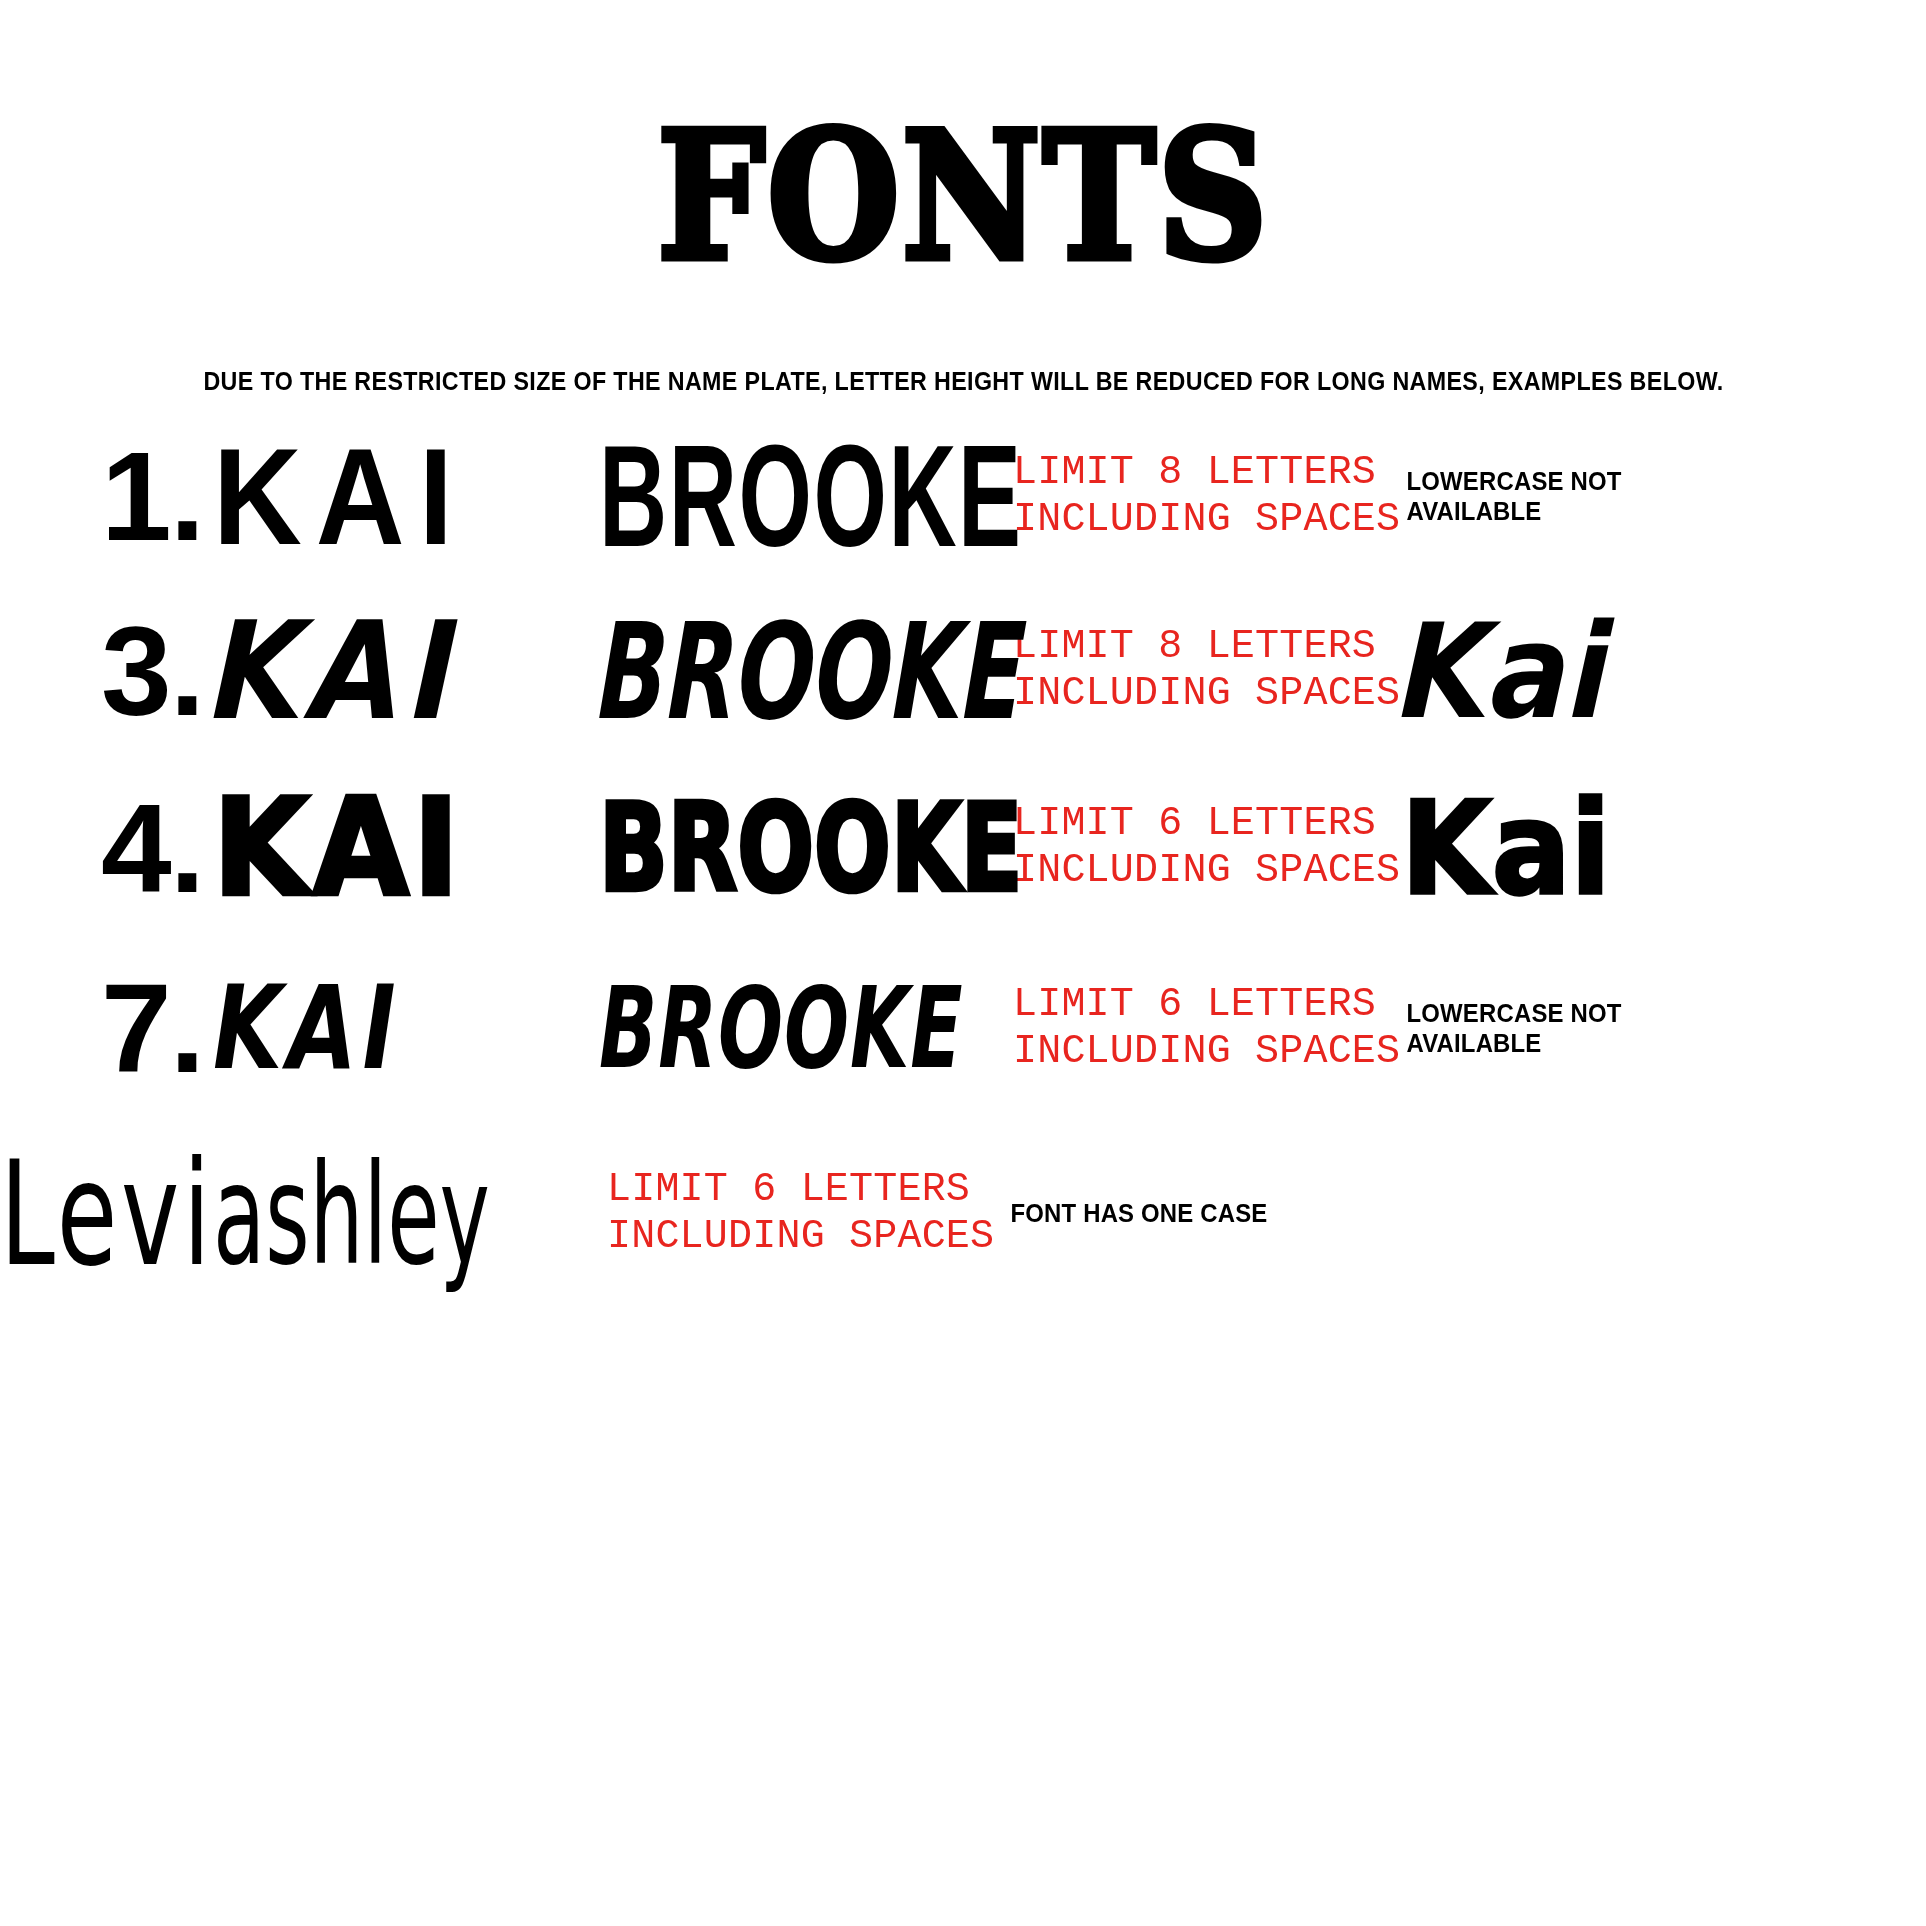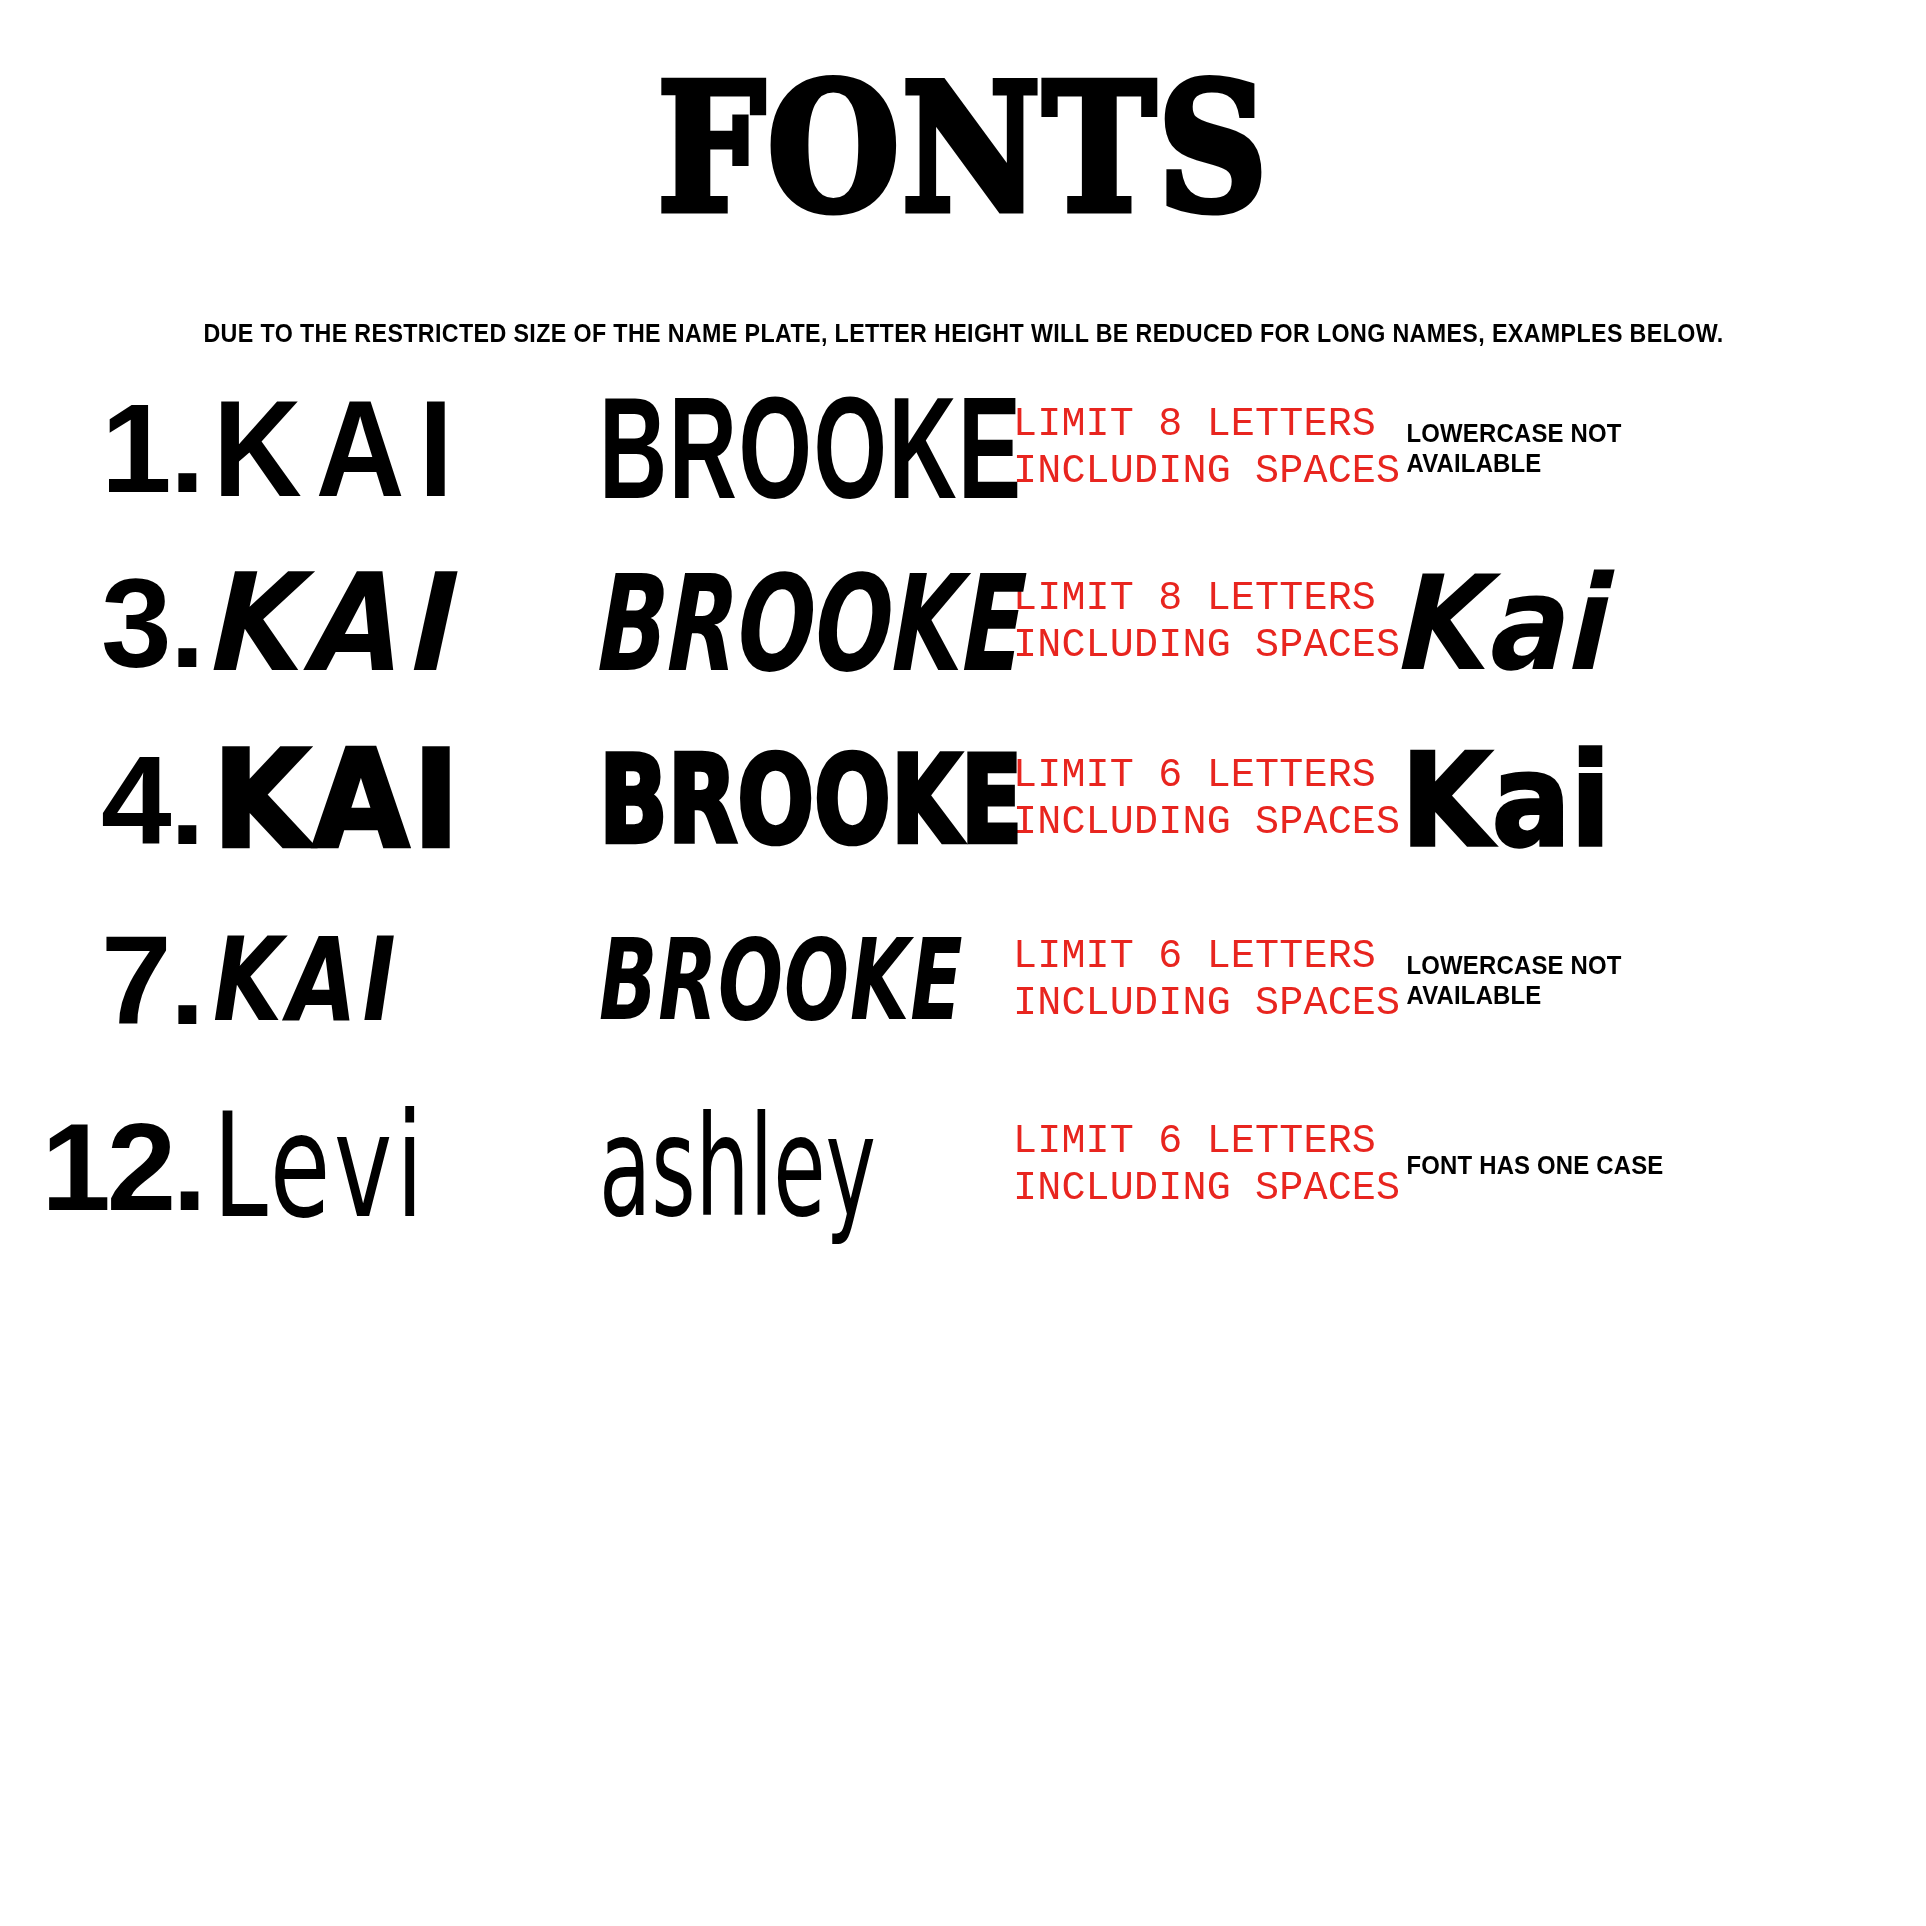--- a/index.html
+++ b/index.html
@@ -20,6 +20,7 @@
     position: relative;
     width: 1927px;
     height: 1537px;
+    margin-top: 48px;
   }
 
   

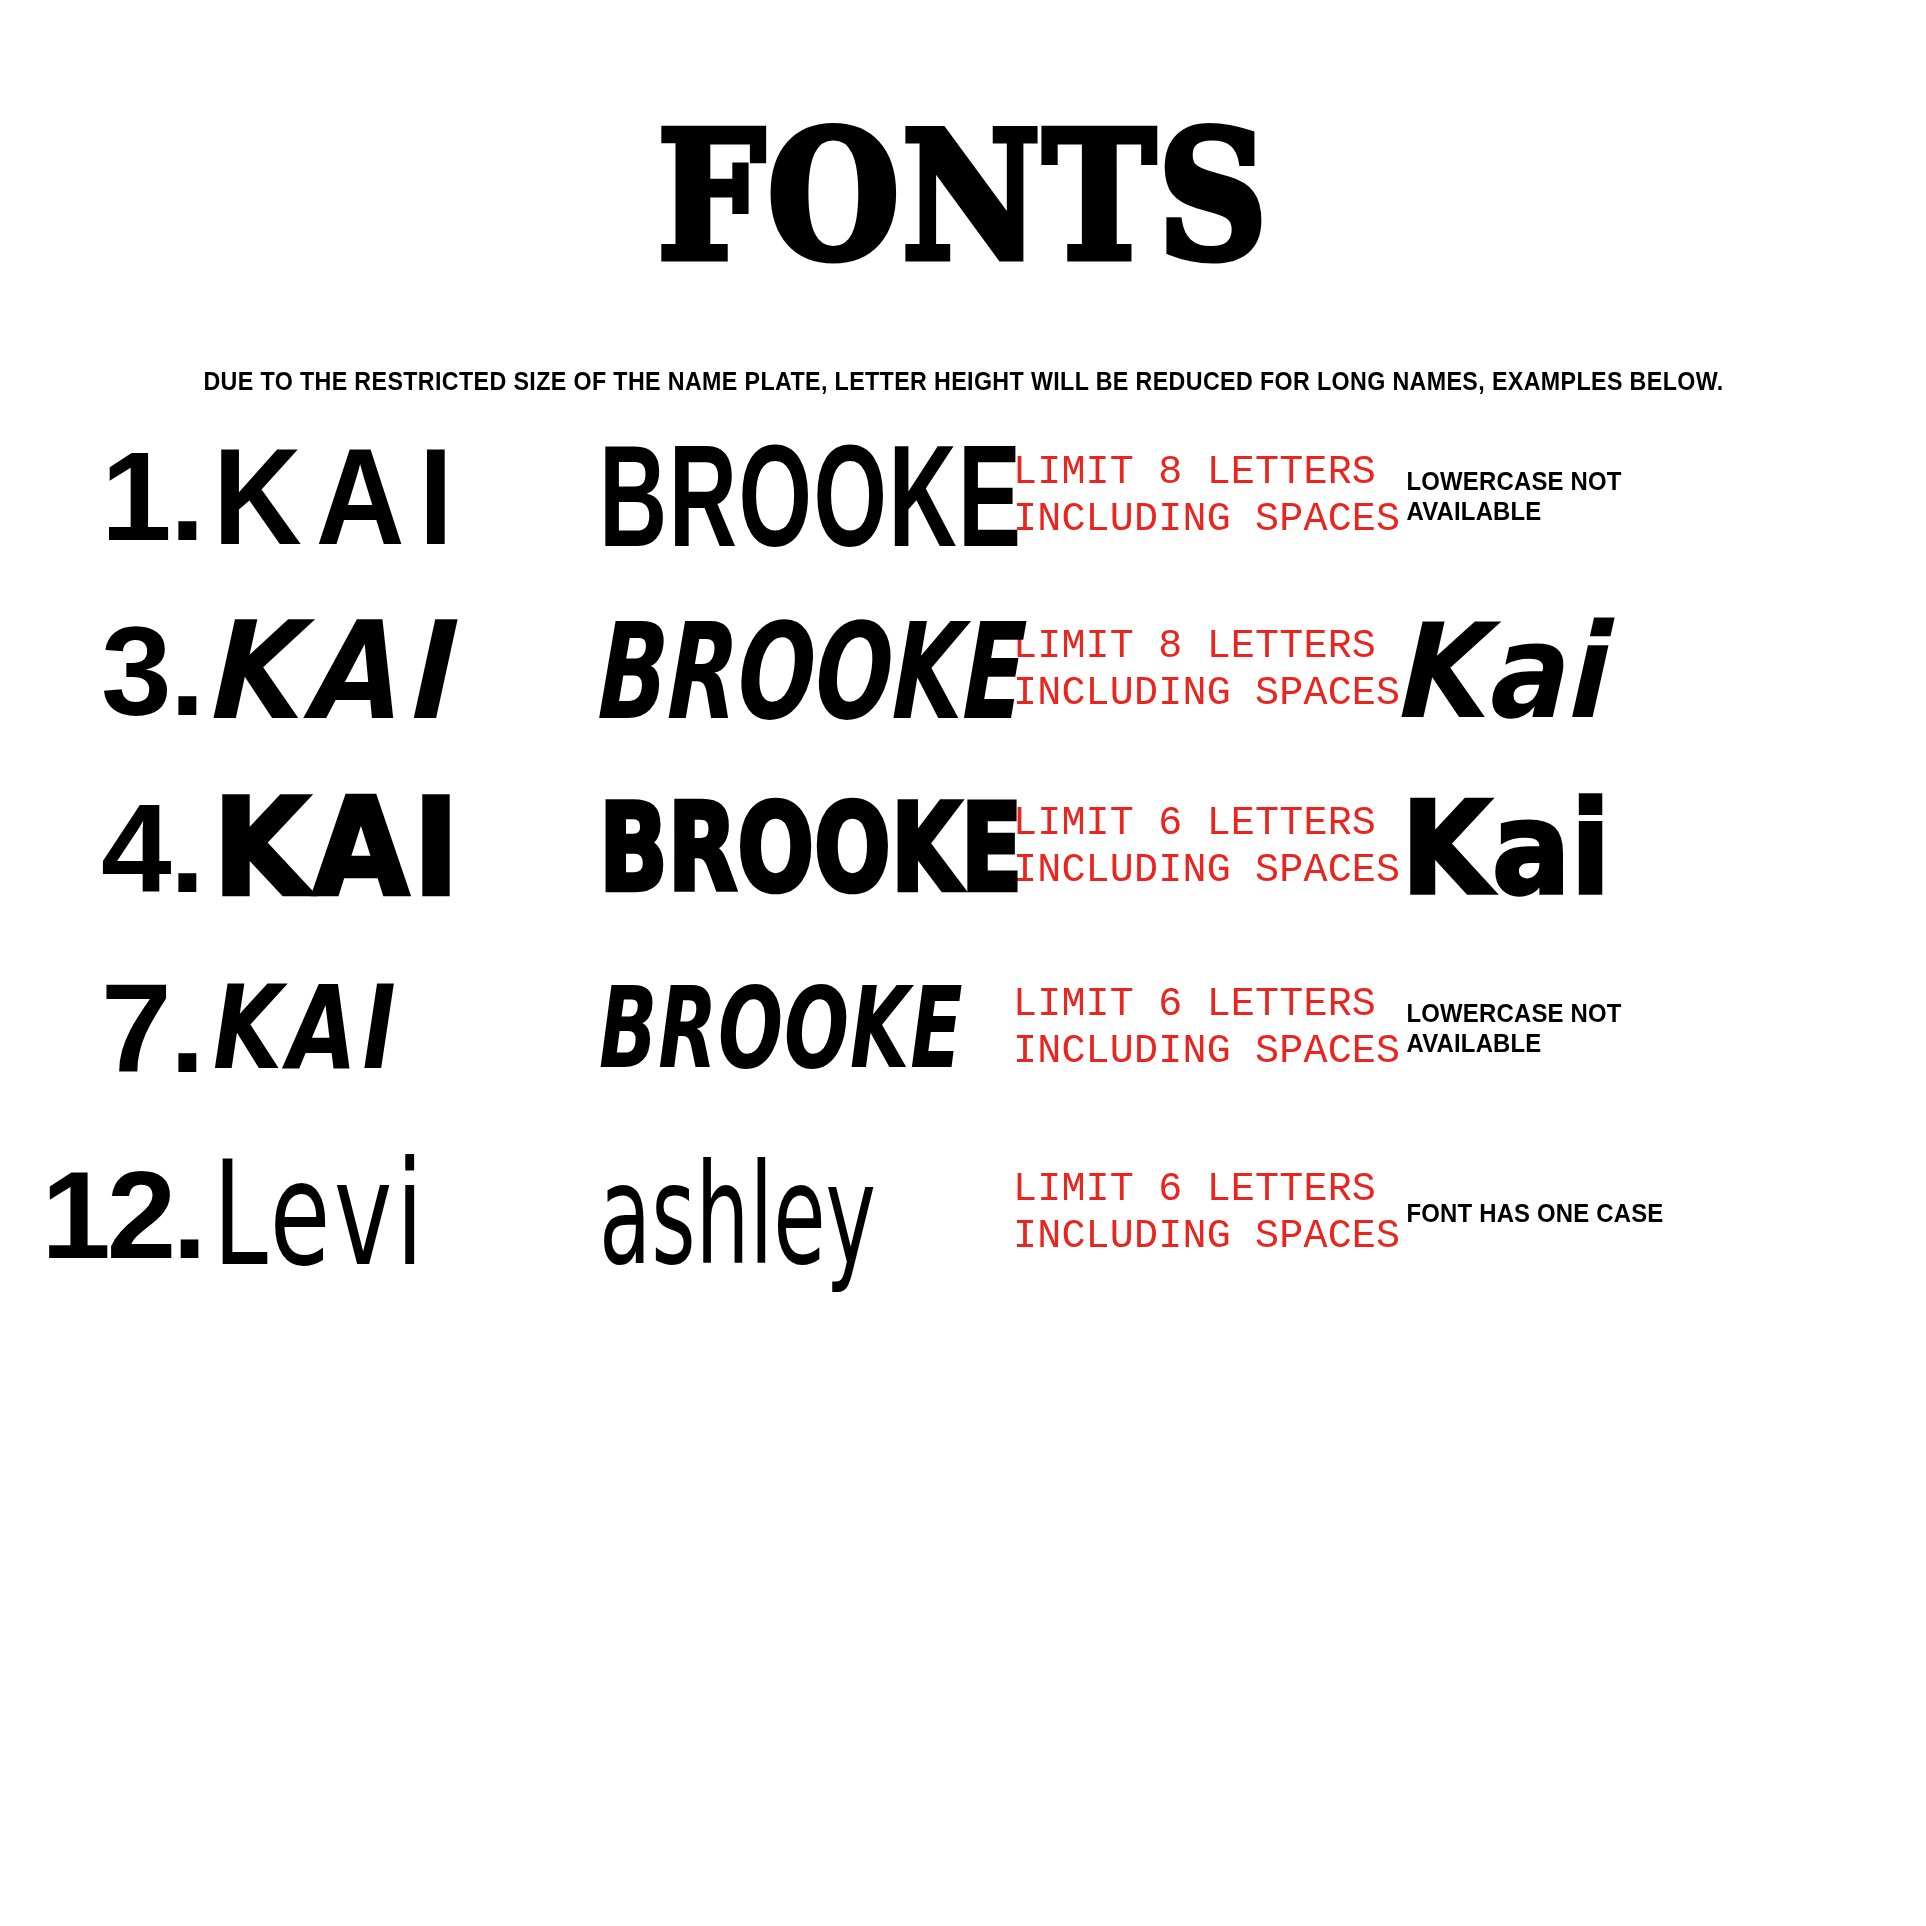--- a/index.html
+++ b/index.html
@@ -279,7 +279,6 @@
     </div>
 
     <div class="row row-12">
-      <div class="num num-12">12.</div>
       <div class="sample-name f12-short">Levi</div>
       <div class="sample-long f12-long">ashley</div>
       <div class="limit">

